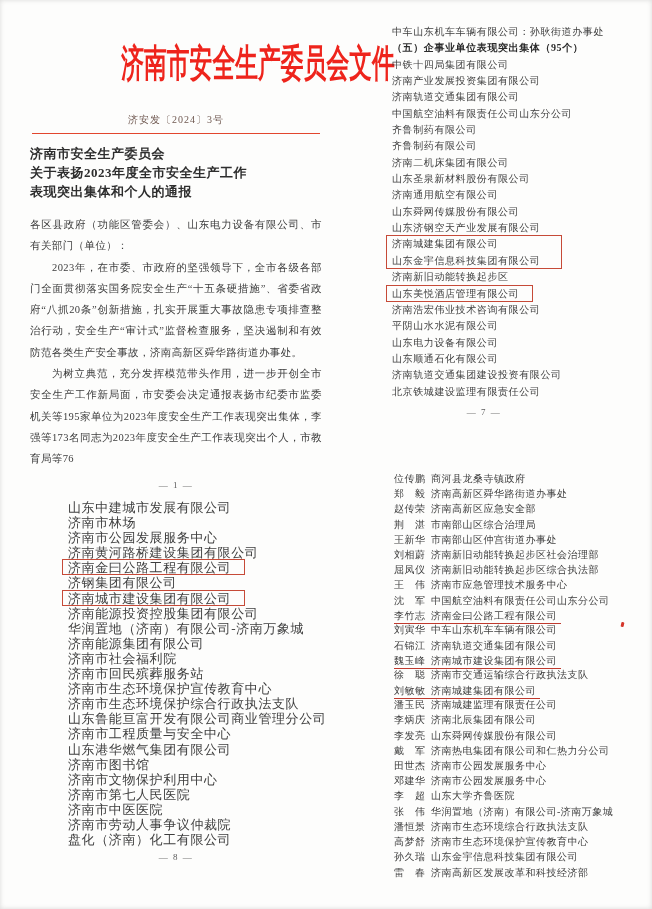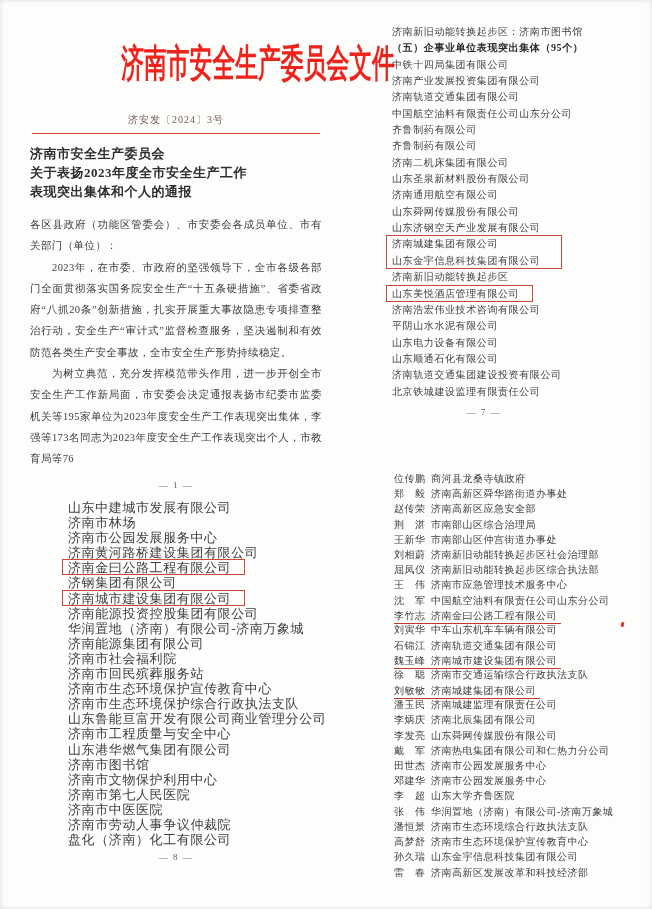--- a/index.html
+++ b/index.html
@@ -84,7 +84,7 @@
 
   <section class="page" id="page7">
     <div class="list" id="list7">
-        <div class="doc-line">济南新旧动能转换起步区：济南市图书馆</div>
+        <div class="doc-line">中车山东机车车辆有限公司：孙耿街道办事处</div>
         <div class="doc-line bold">（五）企事业单位表现突出集体（95个）</div>
         <div class="doc-line">中铁十四局集团有限公司</div>
         <div class="doc-line">济南产业发展投资集团有限公司</div>

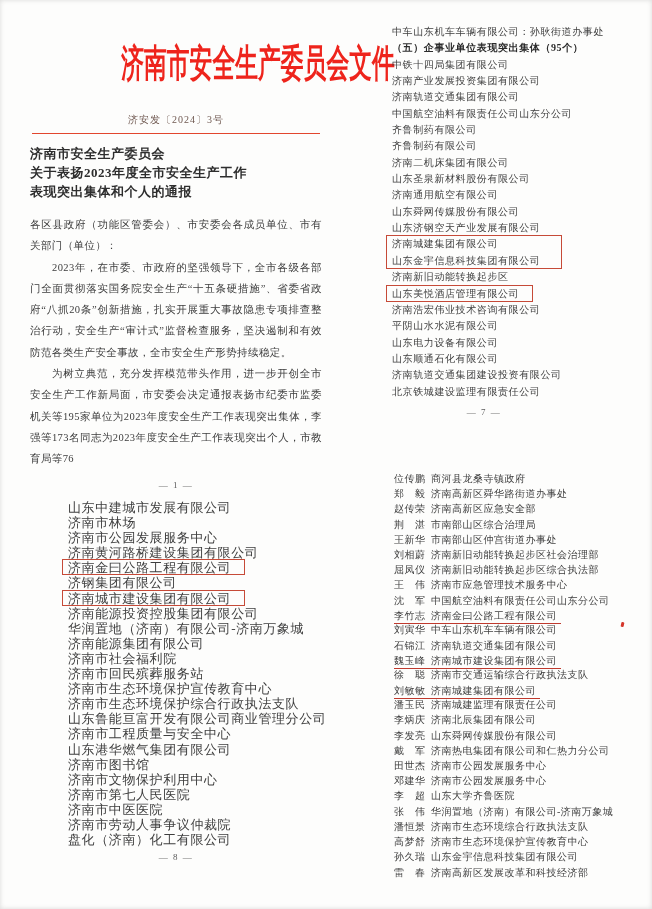--- a/index.html
+++ b/index.html
@@ -75,7 +75,7 @@
       <div>表现突出集体和个人的通报</div>
     </div>
     <div class="body-text">
-      <p class="para">各区县政府（功能区管委会）、市安委会各成员单位、市有关部门（单位）：</p>
+      <p class="para">各区县政府（功能区管委会）、山东电力设备有限公司、市有关部门（单位）：</p>
       <p class="para indent">2023年，在市委、市政府的坚强领导下，全市各级各部门全面贯彻落实国务院安全生产“十五条硬措施”、省委省政府“八抓20条”创新措施，扎实开展重大事故隐患专项排查整治行动，安全生产“审计式”监督检查服务，坚决遏制和有效防范各类生产安全事故，全市安全生产形势持续稳定。</p>
       <p class="para indent">为树立典范，充分发挥模范带头作用，进一步开创全市安全生产工作新局面，市安委会决定通报表扬市纪委市监委机关等195家单位为2023年度安全生产工作表现突出集体，李强等173名同志为2023年度安全生产工作表现突出个人，市教育局等76</p>
     </div>

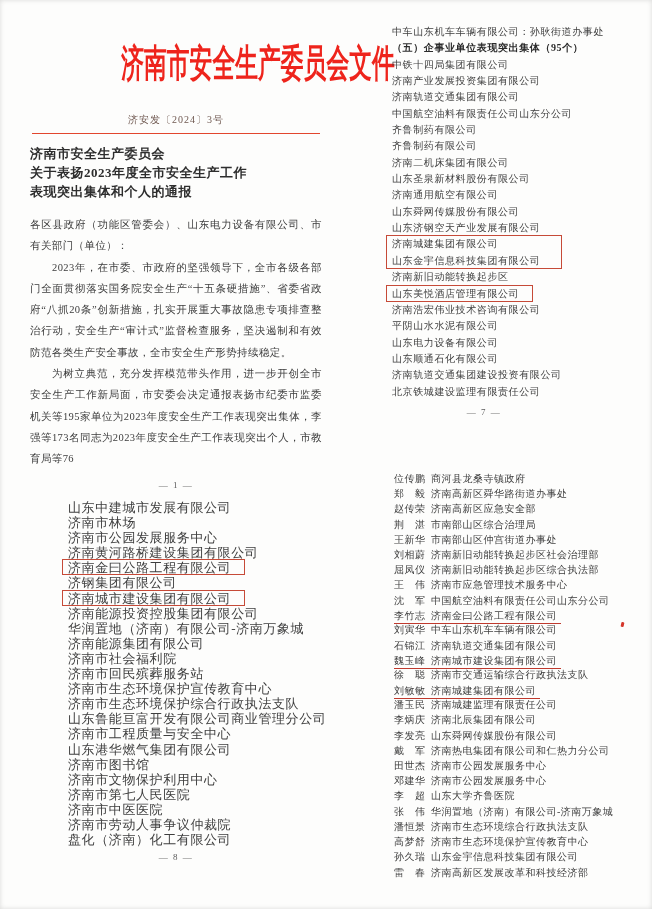--- a/index.html
+++ b/index.html
@@ -76,7 +76,7 @@
     </div>
     <div class="body-text">
       <p class="para">各区县政府（功能区管委会）、山东电力设备有限公司、市有关部门（单位）：</p>
-      <p class="para indent">2023年，在市委、市政府的坚强领导下，全市各级各部门全面贯彻落实国务院安全生产“十五条硬措施”、省委省政府“八抓20条”创新措施，扎实开展重大事故隐患专项排查整治行动，安全生产“审计式”监督检查服务，坚决遏制和有效防范各类生产安全事故，全市安全生产形势持续稳定。</p>
+      <p class="para indent">2023年，在市委、市政府的坚强领导下，全市各级各部门全面贯彻落实国务院安全生产“十五条硬措施”、省委省政府“八抓20条”创新措施，扎实开展重大事故隐患专项排查整治行动，安全生产“审计式”监督检查服务，坚决遏制和有效防范各类生产安全事故，济南高新区舜华路街道办事处。</p>
       <p class="para indent">为树立典范，充分发挥模范带头作用，进一步开创全市安全生产工作新局面，市安委会决定通报表扬市纪委市监委机关等195家单位为2023年度安全生产工作表现突出集体，李强等173名同志为2023年度安全生产工作表现突出个人，市教育局等76</p>
     </div>
     <div class="page-number">— 1 —</div>

